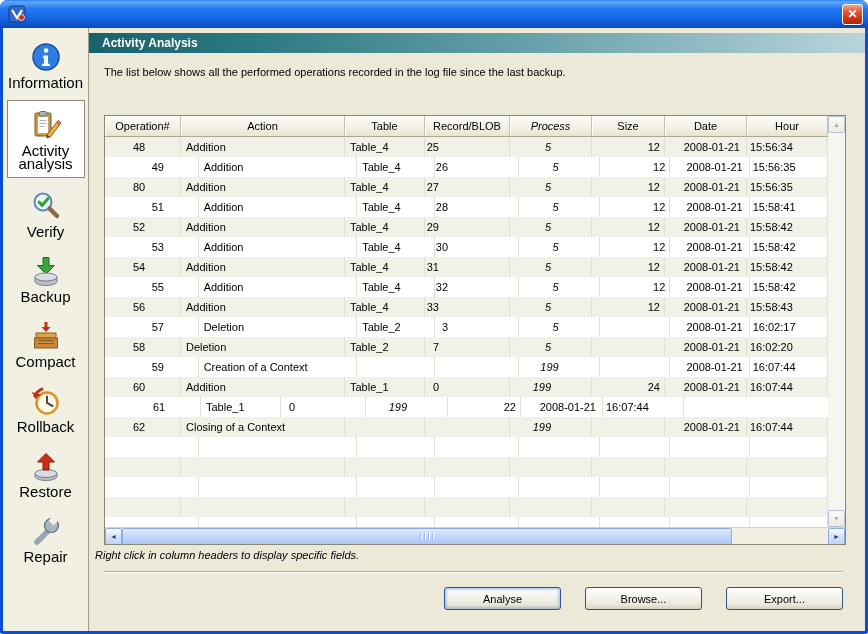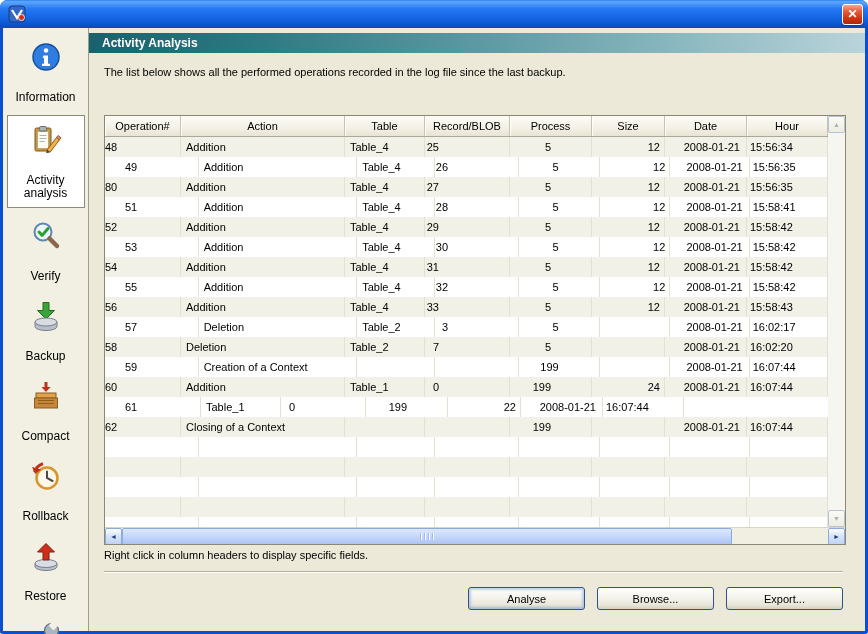--- a/index.html
+++ b/index.html
@@ -45,7 +45,7 @@
     padding:5px 0 4px; margin-bottom:6px; border:1px solid transparent;
   }
   .side-item.selected{ background:#fff; border:1px solid #8e8c76; padding:8px 0 7px; }
-  .side-label{ font-size:12px; line-height:13px; color:#000; text-align:center; margin-top:18px; }
+  .side-label{ font-size:15px; line-height:13px; color:#000; text-align:center; margin-top:3px; }
   .icon{ width:32px; height:32px; display:flex; }
 
   

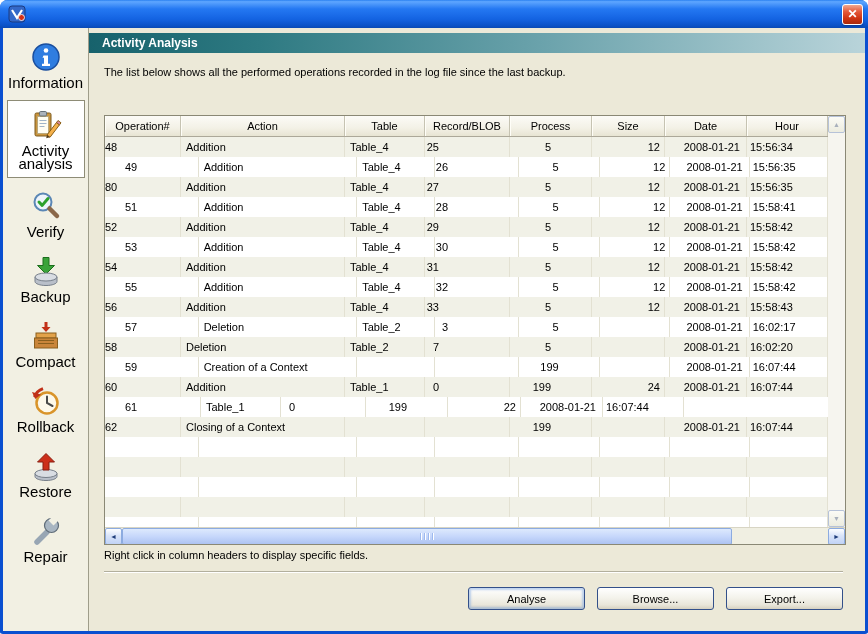--- a/index.html
+++ b/index.html
@@ -90,7 +90,7 @@
   .c1{ width:164px; text-align:left;  padding-left:5px; }
   .c2{ width:80px;  text-align:left;  padding-left:5px; }
   .c3{ width:85px;  text-align:right; padding-right:70px; }
-  .c4{ width:82px;  text-align:right; padding-right:40px; }
+  .c4{ width:82px;  text-align:right; padding-right:40px;font-style:italic; }
   .c5{ width:73px;  text-align:right; padding-right:4px; }
   .c6{ width:82px;  text-align:right; padding-right:6px; }
   .c7{ width:81px;  text-align:left;  padding-left:3px; }

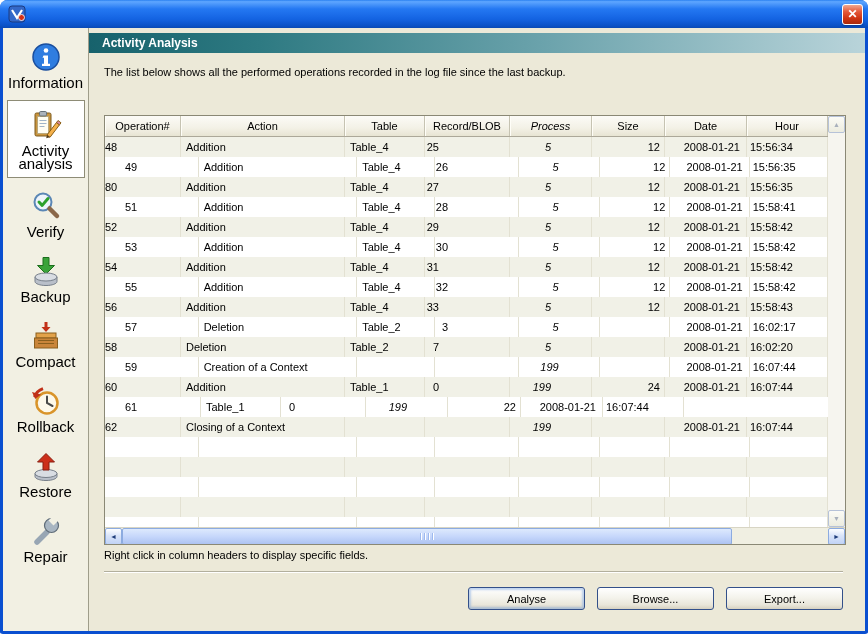--- a/index.html
+++ b/index.html
@@ -86,7 +86,7 @@
     font-size:11px; line-height:20px; color:#000;
     border-right:1px solid #e3e1d2; overflow:hidden; white-space:nowrap;
   }
-  .c0{ width:76px;  text-align:left; padding-right:7px; }
+  .c0{ width:76px;  text-align:center; padding-right:7px; }
   .c1{ width:164px; text-align:left;  padding-left:5px; }
   .c2{ width:80px;  text-align:left;  padding-left:5px; }
   .c3{ width:85px;  text-align:right; padding-right:70px; }

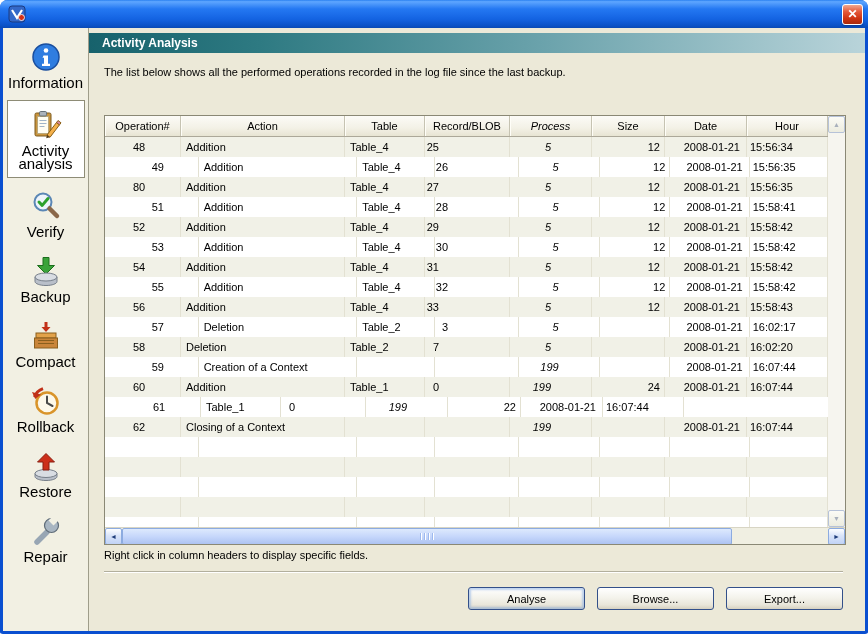--- a/index.html
+++ b/index.html
@@ -56,7 +56,7 @@
     color:#fff; font-weight:bold; font-size:12px; line-height:20px; padding-left:13px;
   }
   .description{ position:absolute; left:15px; top:38px; font-size:11px; color:#000; }
-  .hint{ position:absolute; left:15px; top:521px; font-size:11px; color:#000; }
+  .hint{ position:absolute; left:6px; top:521px; font-size:11px; color:#000;font-style:italic; }
   .separator{ position:absolute; left:15px; right:22px; top:543px; height:2px;
     border-top:1px solid #b2af9d; border-bottom:1px solid #ffffff; }
 

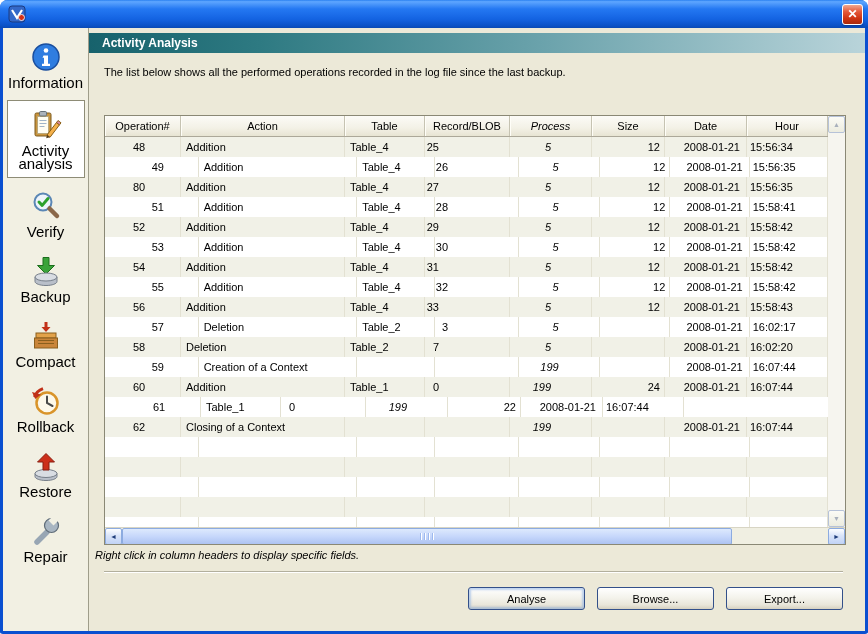--- a/index.html
+++ b/index.html
@@ -129,7 +129,7 @@
 
   
   .btn-row{ position:absolute; left:15px; right:22px; top:559px;
-    display:flex; justify-content:flex-end; gap:12px; }
+    display:flex; justify-content:flex-end; gap:24px; }
   .xp-btn{
     width:117px; height:23px; font-size:11px; color:#000;
     font-family:"Liberation Sans", sans-serif;

